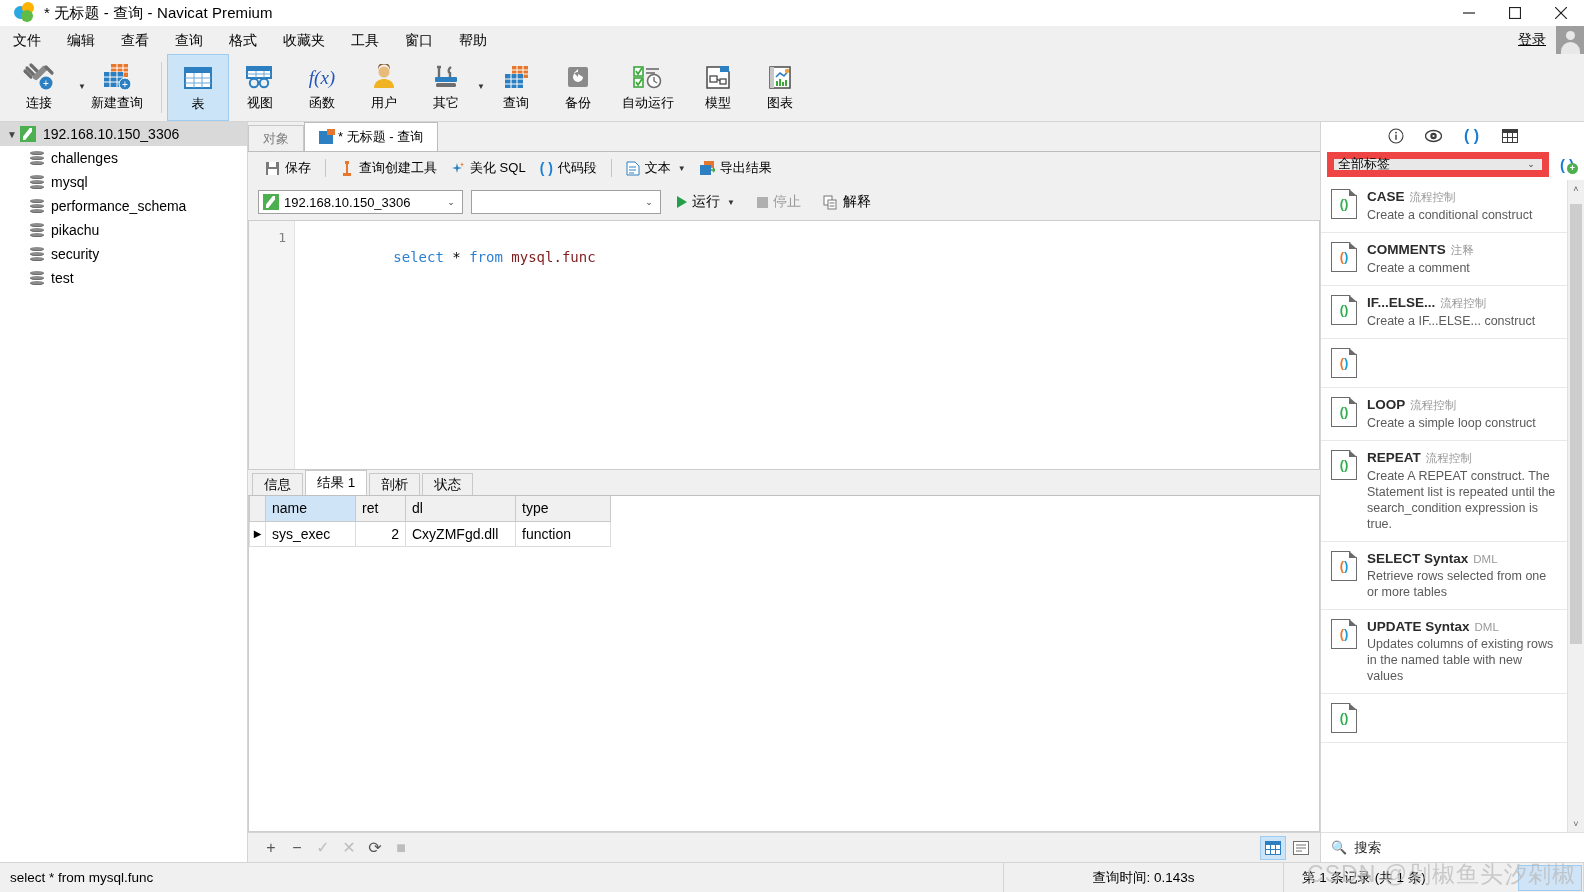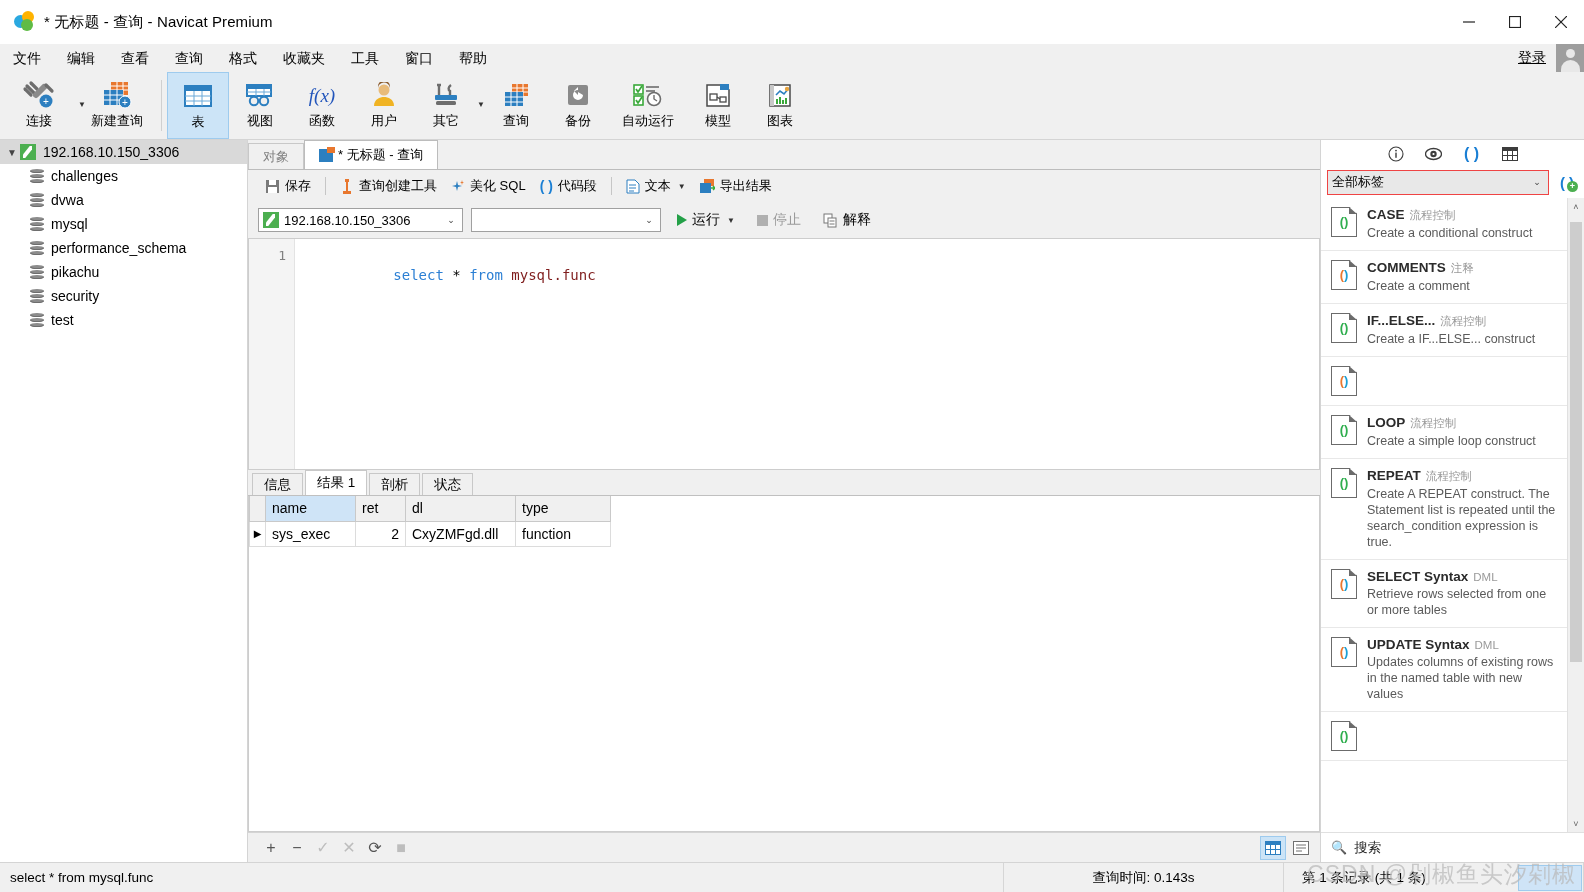--- a/index.html
+++ b/index.html
@@ -13,7 +13,7 @@
   .app { width:1584px; height:892px; display:flex; flex-direction:column; background:#f0f0f0; }
 
   
-  .titlebar { height:44px; background:#fff; display:flex; align-items:center; flex:none; }
+  .titlebar { height:26px; background:#fff; display:flex; align-items:center; flex:none; }
   .tb-logo { width:22px; height:22px; margin-left:14px; margin-right:8px; position:relative; flex:none; }
   .tb-logo .c1,.tb-logo .c2,.tb-logo .c3 {
     position:absolute; border-radius:50%;

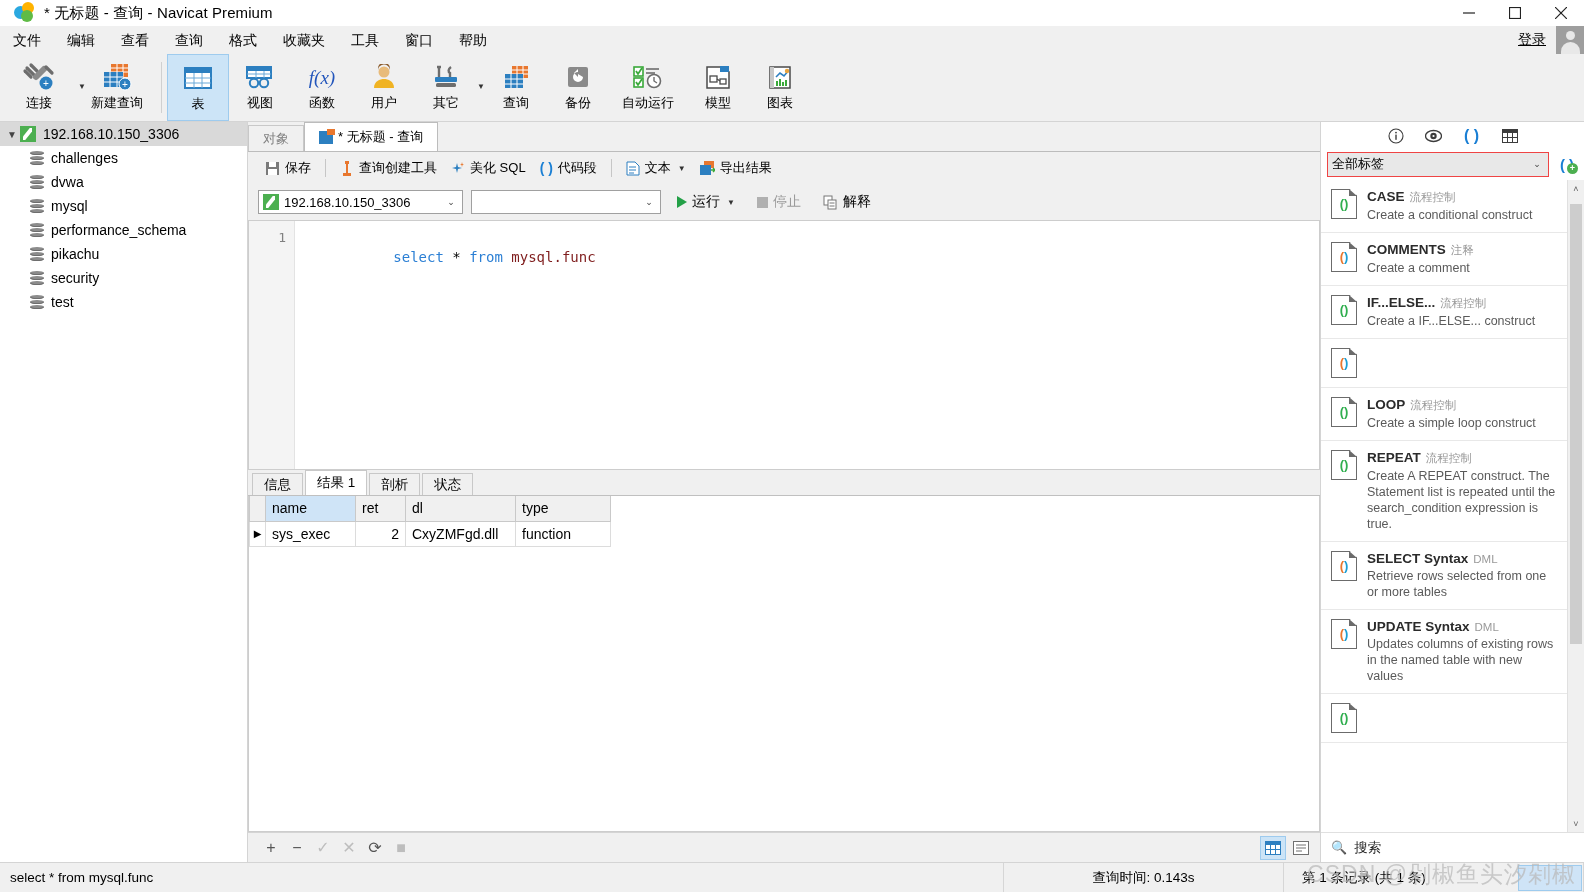--- a/index.html
+++ b/index.html
@@ -135,7 +135,7 @@
   .rp-ico { width:18px; height:18px; display:flex; align-items:center; justify-content:center; color:#3c3c3c; }
   .rp-ico.blue { color:#1a7fd4; font-weight:bold; font-size:16px; }
   .rp-filter { height:32px; display:flex; align-items:center; padding:0 6px; gap:7px; flex:none; }
-  .rp-filter .combo { flex:1; height:25px; background:#e8e8e8; border:1px solid #ef4444; }
+  .rp-filter .combo { flex:1; height:25px; background:#e8e8e8; border:7px solid #ef4444; }
   .rp-add { width:22px; height:20px; position:relative; color:#1a7fd4; font-size:15px; font-weight:bold;
             display:flex; align-items:center; justify-content:center; }
   .rp-add .plus { position:absolute; right:0px; bottom:0px; width:11px; height:11px; border-radius:50%;

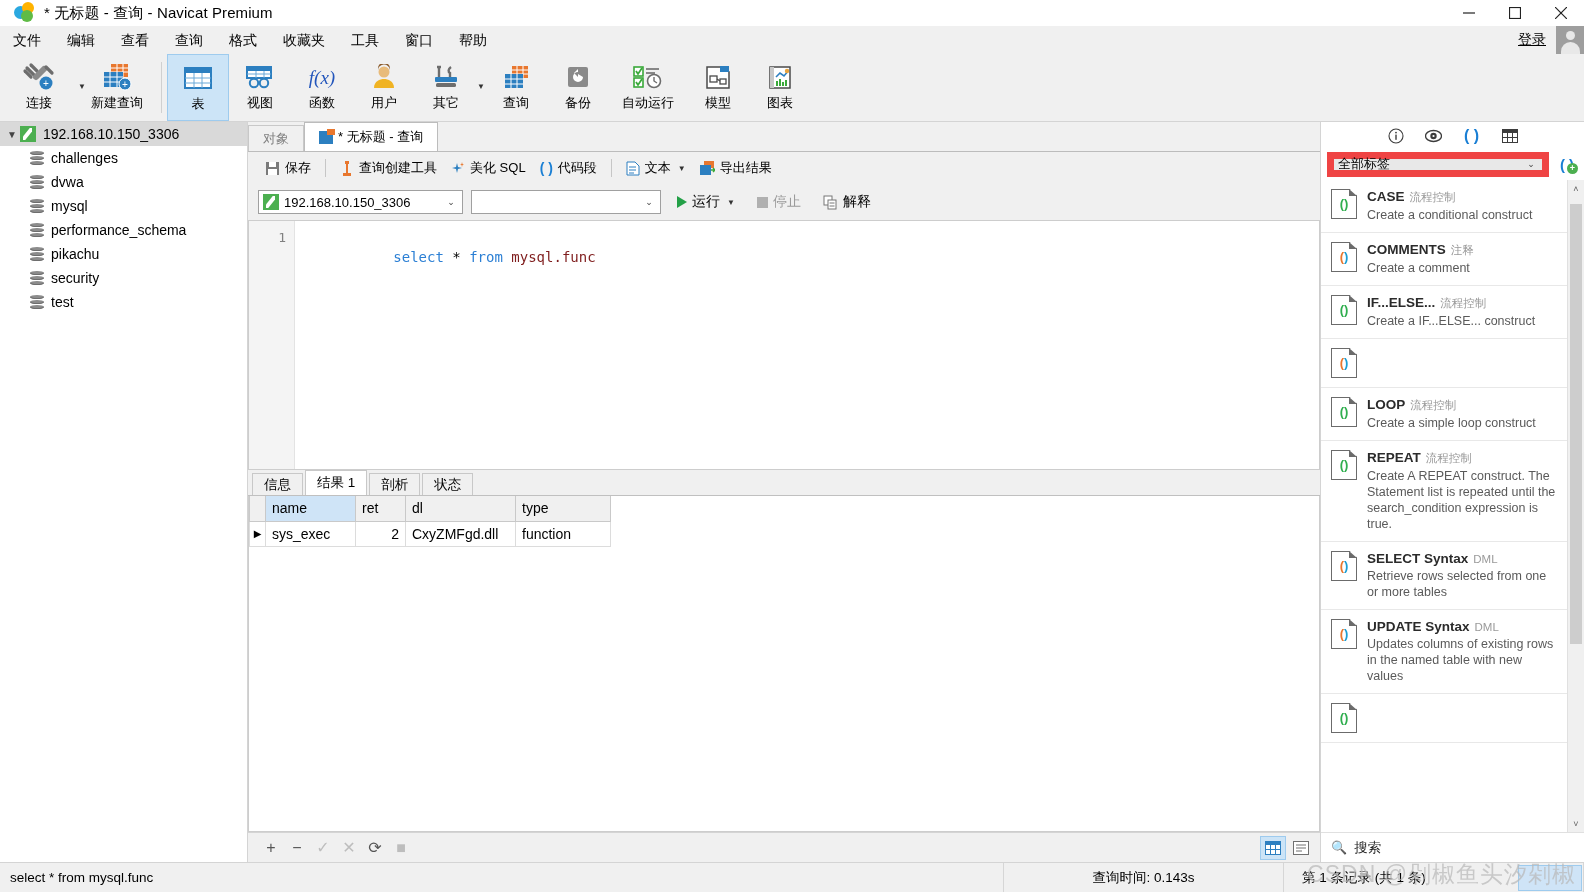--- a/index.html
+++ b/index.html
@@ -435,14 +435,6 @@
               <i style="top:5px"></i>
               <i style="top:10px"></i>
             </div>
-            <div class="tree-label">dvwa</div>
-          </div>
-          <div class="tree-row child">
-            <div class="db-ico">
-              <i style="top:0"></i>
-              <i style="top:5px"></i>
-              <i style="top:10px"></i>
-            </div>
             <div class="tree-label">mysql</div>
           </div>
           <div class="tree-row child">

